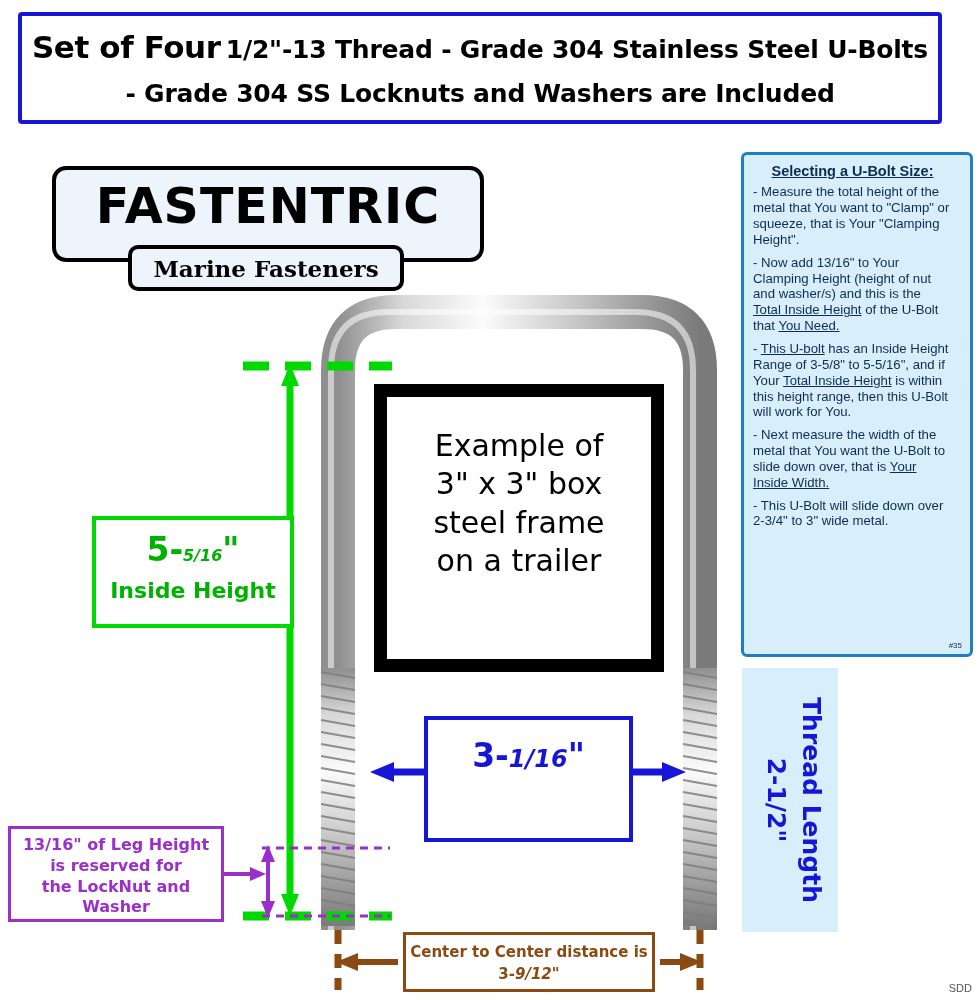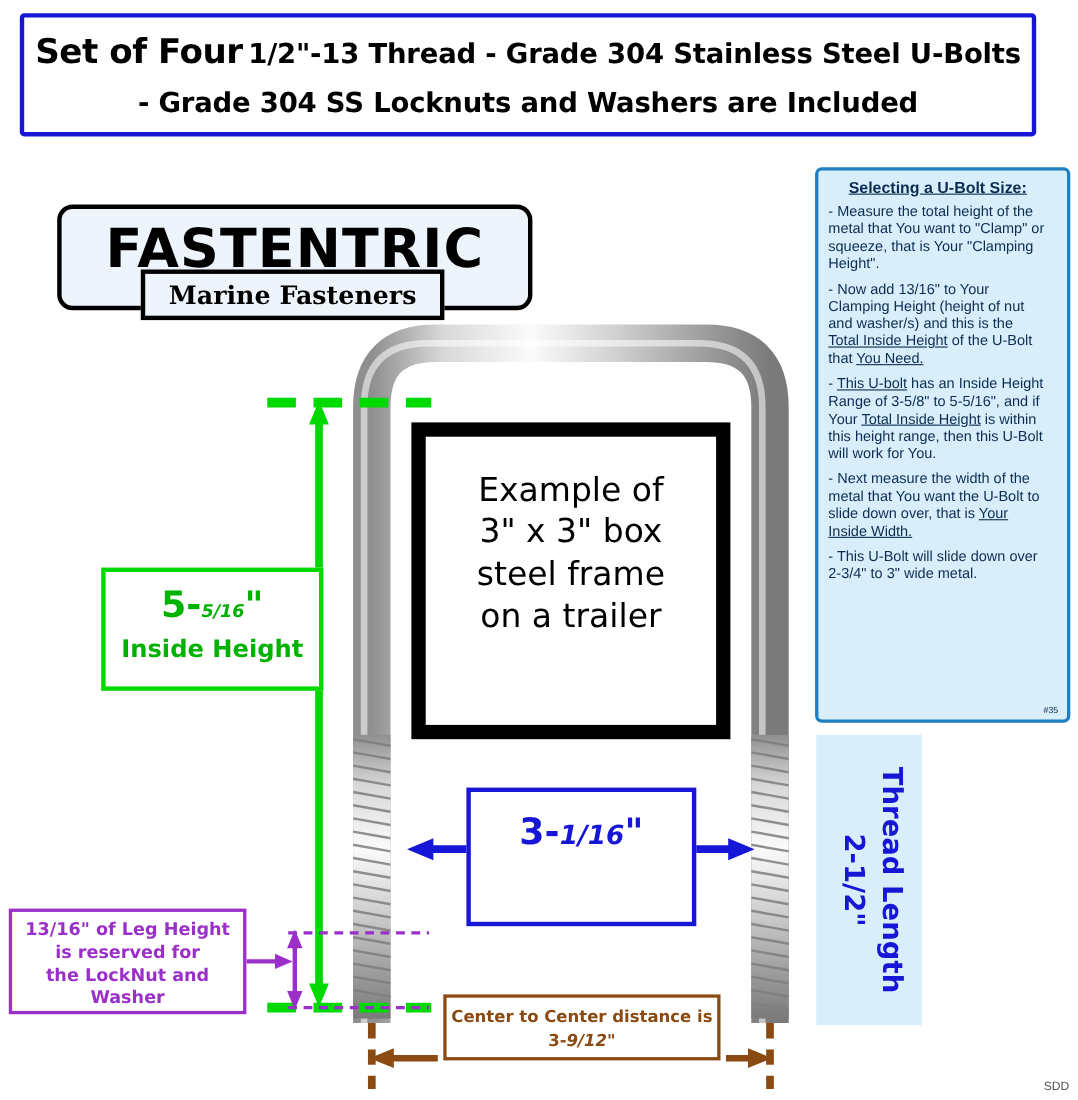--- a/index.html
+++ b/index.html
@@ -61,7 +61,6 @@
     border: 4px solid #000000;
     border-radius: 14px;
     box-sizing: border-box;
-    margin-top: 20px;
   }
   .logo-text {
     position: absolute;

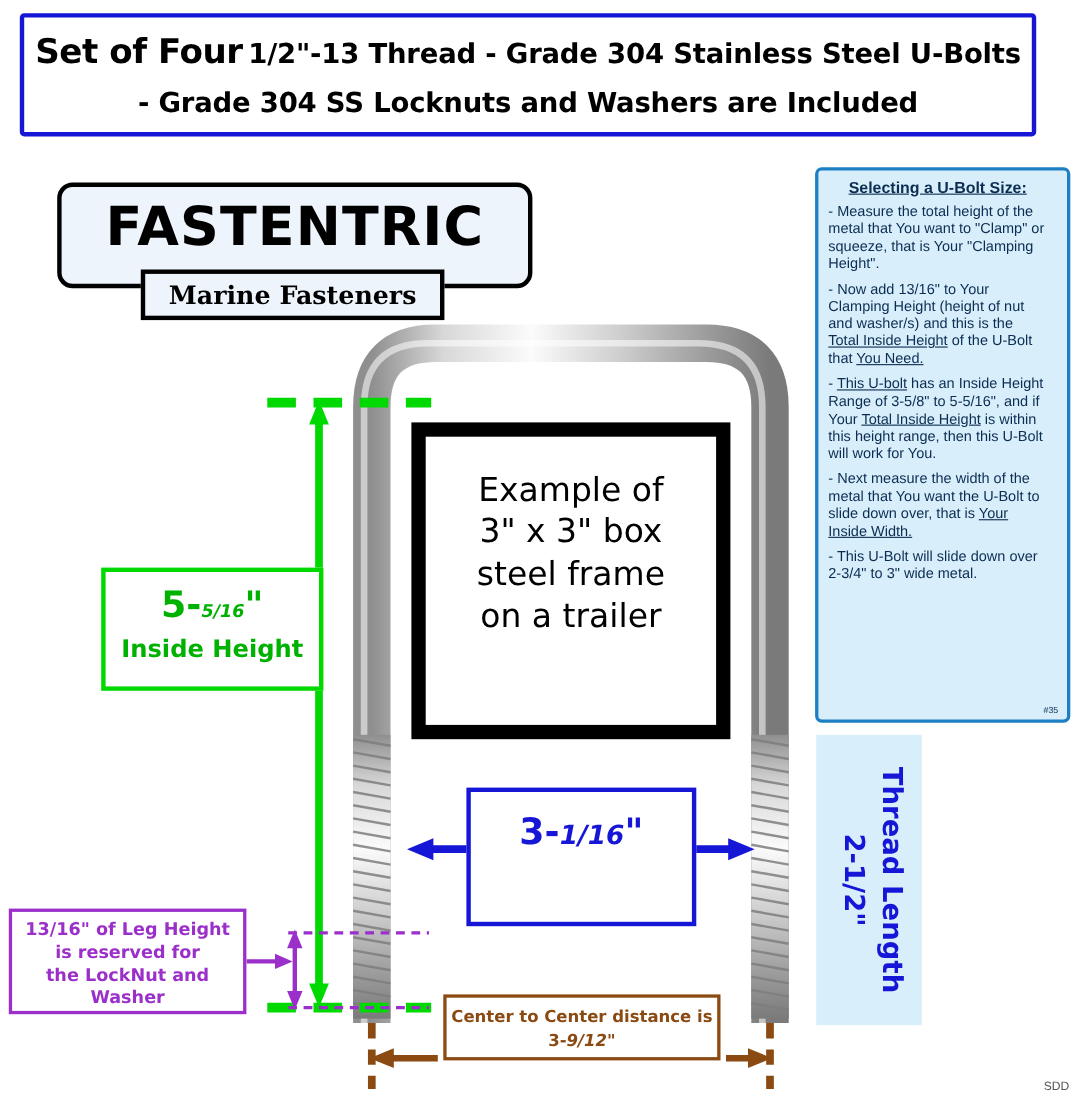--- a/index.html
+++ b/index.html
@@ -81,7 +81,7 @@
     height: 46px;
     background: #eef4fb;
     border: 4px solid #000000;
-    border-radius: 0;
+    border-radius: 10px;
     box-sizing: border-box;
   }
   .logo-sub-text {

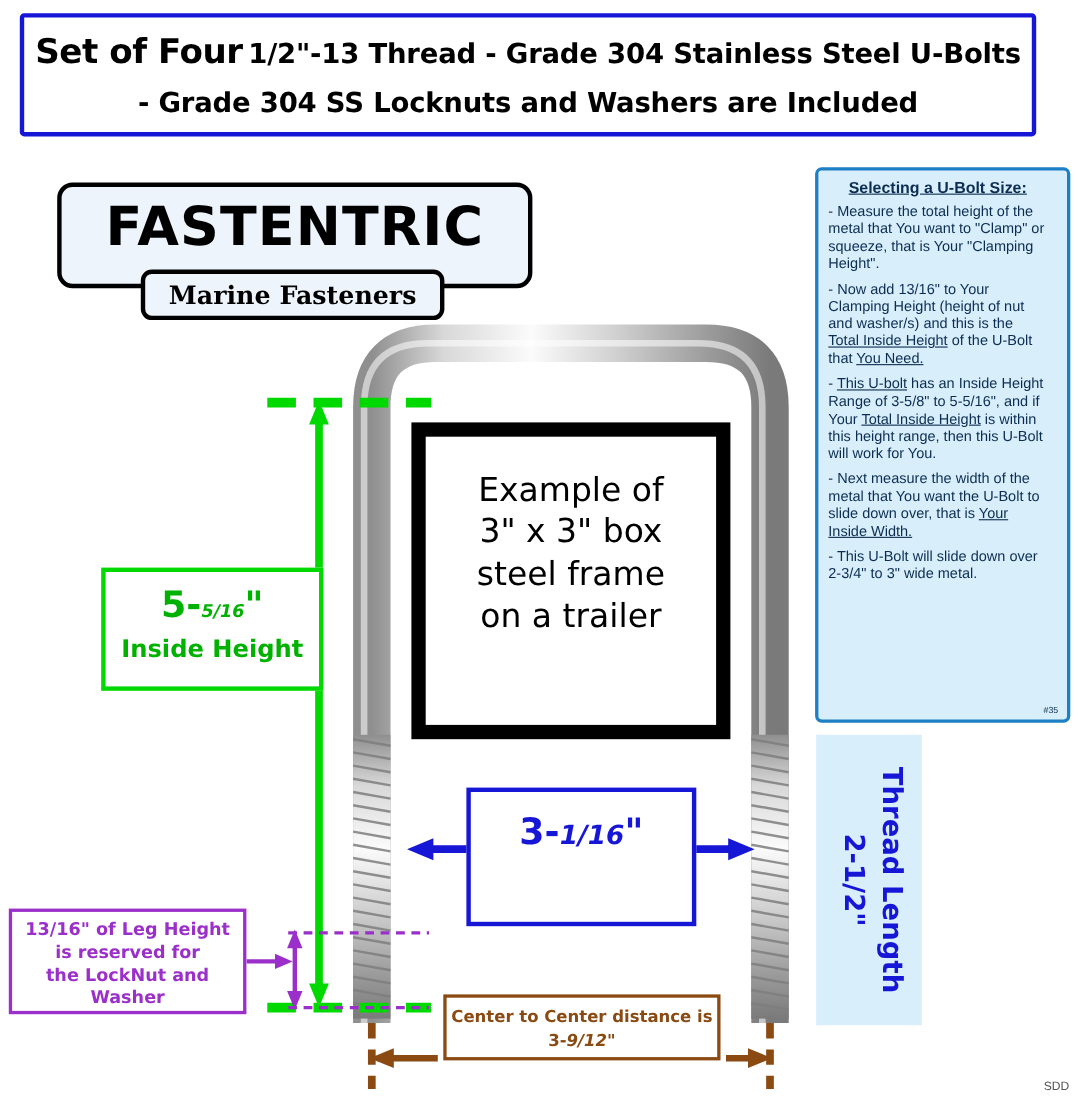--- a/index.html
+++ b/index.html
@@ -275,7 +275,7 @@
   .brown-box {
     position: absolute;
     left: 403px;
-    top: 904px;
+    top: 932px;
     width: 252px;
     height: 60px;
     background: #ffffff;

